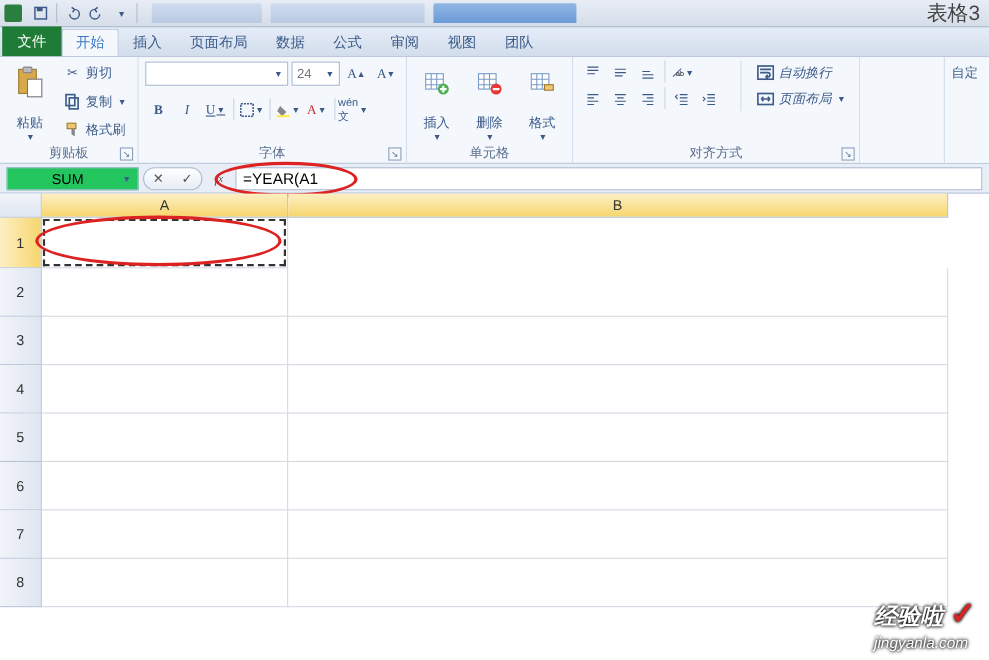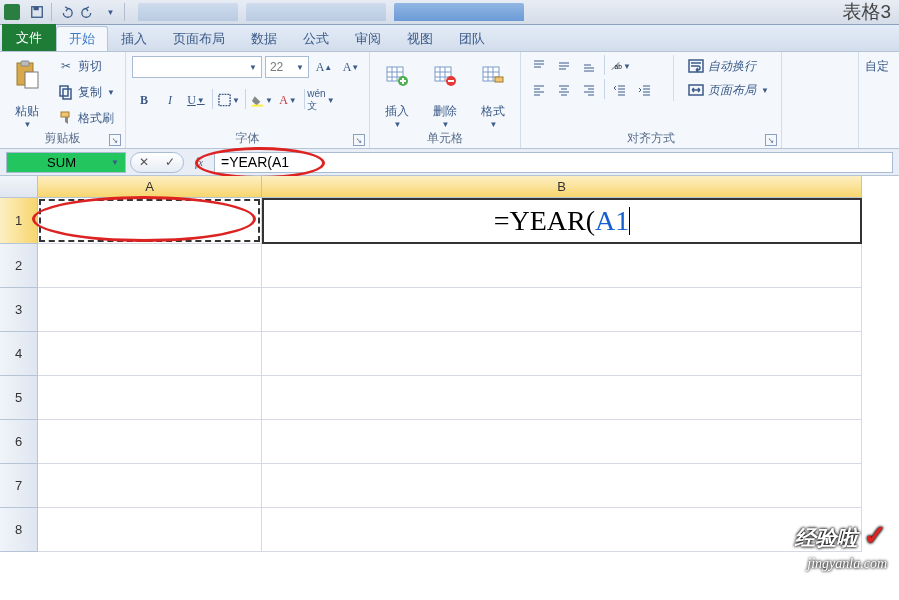--- a/index.html
+++ b/index.html
@@ -190,7 +190,7 @@
             <span class="drop">▼</span>
           </div>
         <div class="combo font-size">
-            <span>22</span>
+            <span>24</span>
             <span class="drop">▼</span>
           </div>
         <div class="tbtn" style="font-family:serif">A<sup style="font-size:8px">▲</sup></div>

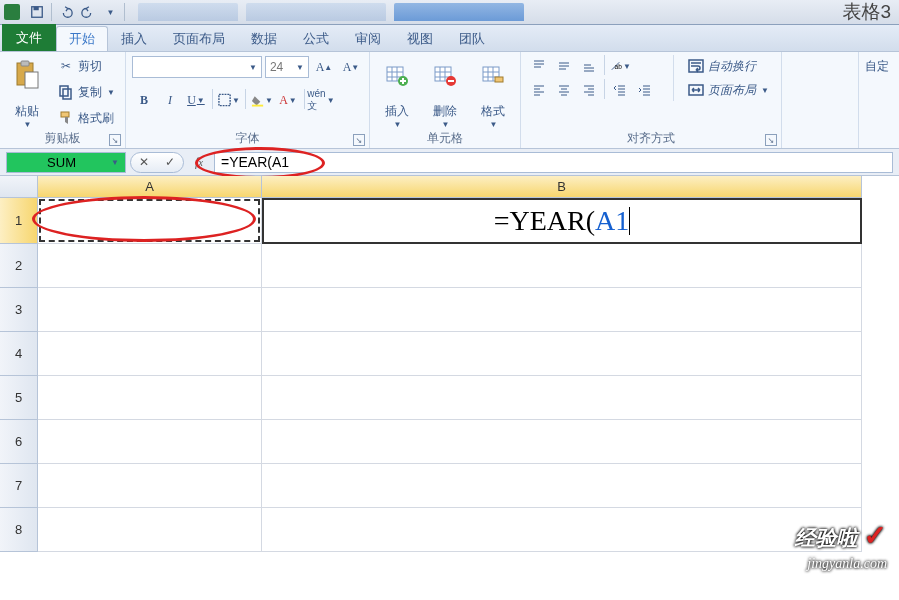--- a/index.html
+++ b/index.html
@@ -22,7 +22,7 @@
     .ribbon { height: 97px; background: #f4f8fd; display: flex; border-bottom: 1px solid #b6c4d8; }
     .group { border-right: 1px solid #d2ddec; display: flex; flex-direction: column; padding: 3px 6px 0; }
     .group-body { display: flex; flex: 1; align-items: flex-start; gap: 6px; }
-    .group-label { text-align: center; font-size: 12px; color: #5a6e8c; height: 18px; display: flex; align-items: flex-start; justify-content: center; position: relative; }
+    .group-label { text-align: center; font-size: 12px; color: #5a6e8c; height: 18px; display: flex; align-items: center; justify-content: center; position: relative; }
     .group-label .launcher { position: absolute; right: -2px; bottom: 2px; width: 12px; height: 12px; border: 1px solid #8ba0bc; font-size: 8px; display: flex; align-items: center; justify-content: center; }
     .big-btn { display: flex; flex-direction: column; align-items: center; width: 42px; padding-top: 4px; }
     .big-btn .icon { width: 32px; height: 32px; display: flex; align-items: center; justify-content: center; }

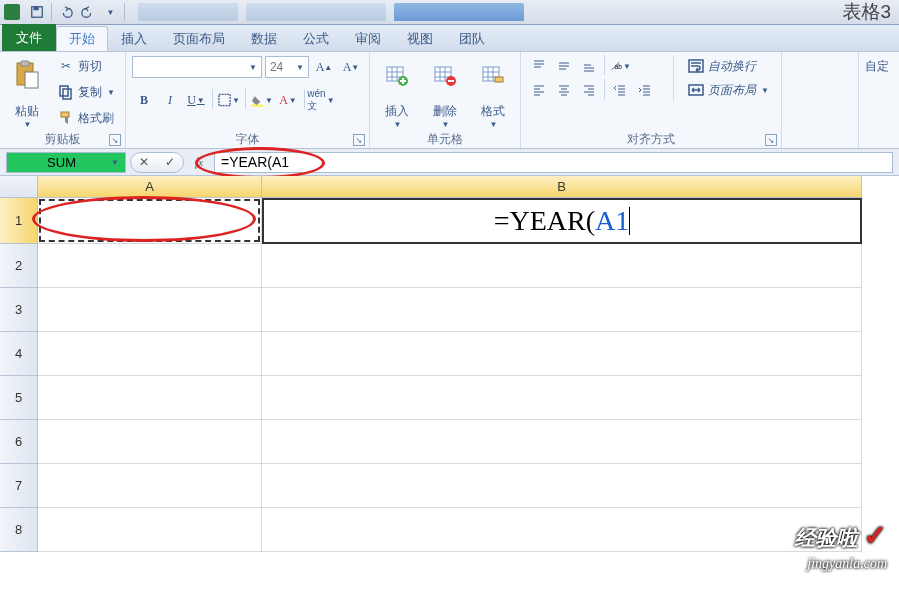--- a/index.html
+++ b/index.html
@@ -386,10 +386,6 @@
         <div class="marching"></div>
         <div class="ellipse-mark"></div>
       </div>
-      <div class="cell col-b b1">
-        <span class="formula-text"><span>=YEAR(</span><span class="ref">A1</span></span>
-          <span class="cursor"></span>
-      </div>
     </div>
     <div class="row rn">
         <div class="row-head">2</div>

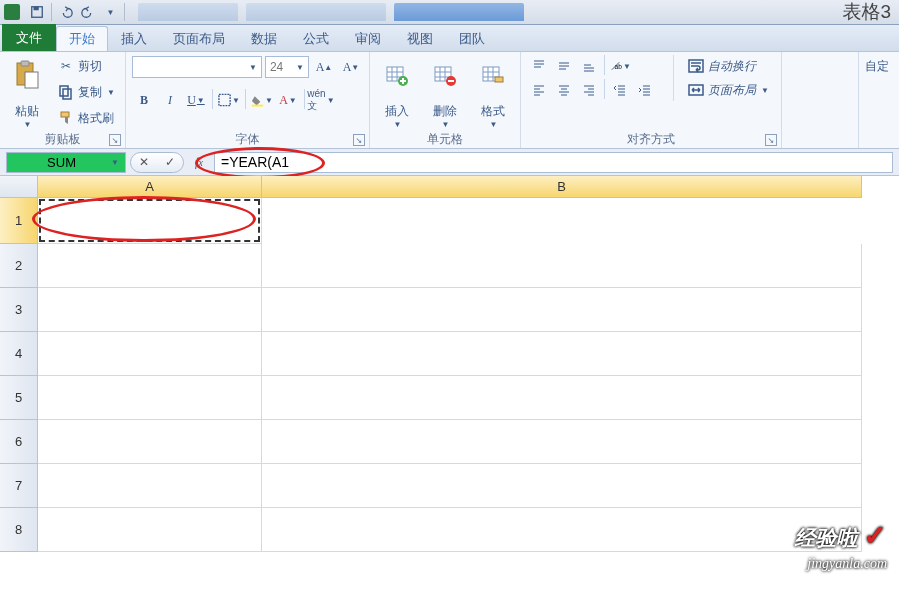--- a/index.html
+++ b/index.html
@@ -82,7 +82,7 @@
     .fn-tooltip { position: absolute; left: 505px; top: 318px; background: #f5f5ee; border: 1px solid #999; padding: 3px 7px; font-family: Arial; font-size: 13px; color: #333; white-space: nowrap; }
     .fn-tooltip b { font-weight: bold; }
     
-    .watermark { position: absolute; right: 12px; bottom: 28px; font-family: Liberation Serif, serif; font-style: italic; color: #fff; text-shadow: 0 0 3px #000, 0 0 3px #000; font-size: 21px; line-height: 1.05; text-align: right;}
+    .watermark { position: absolute; right: 12px; bottom: 6px; font-family: Liberation Sans, sans-serif; font-style: italic; color: #fff; text-shadow: 0 0 3px #000, 0 0 3px #000; font-size: 21px; line-height: 1.05; text-align: left;}
     .watermark .line1 { font-weight: bold; }
     .watermark .line2 { font-size: 14px; font-style: italic; }
     .watermark .check { color: #d22; font-size: 28px; margin-left: 6px; font-style: normal; font-weight: bold; }

